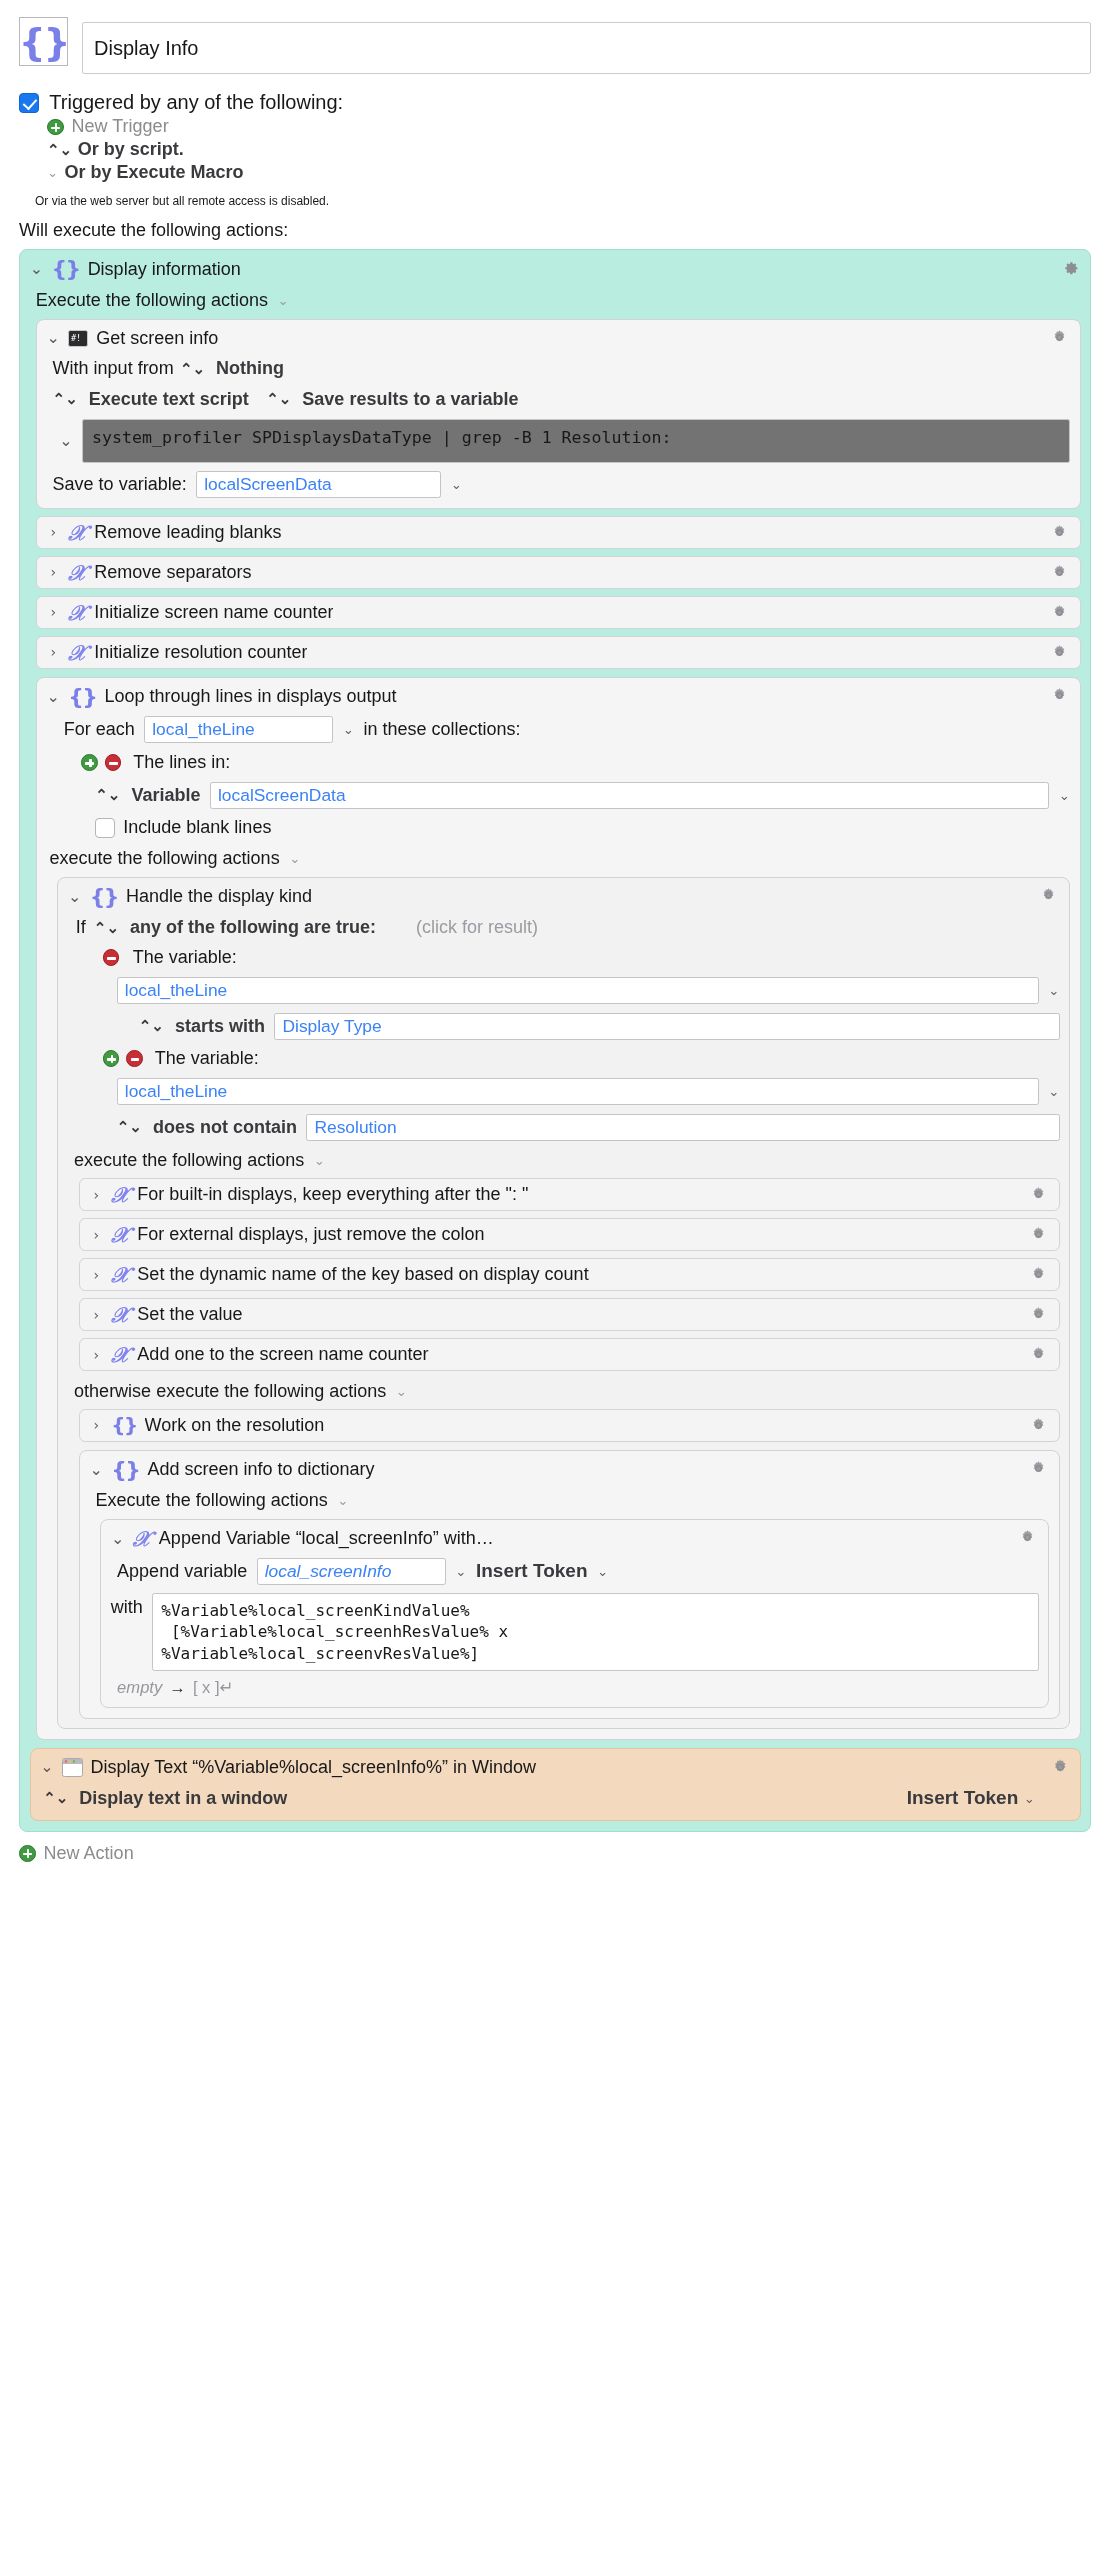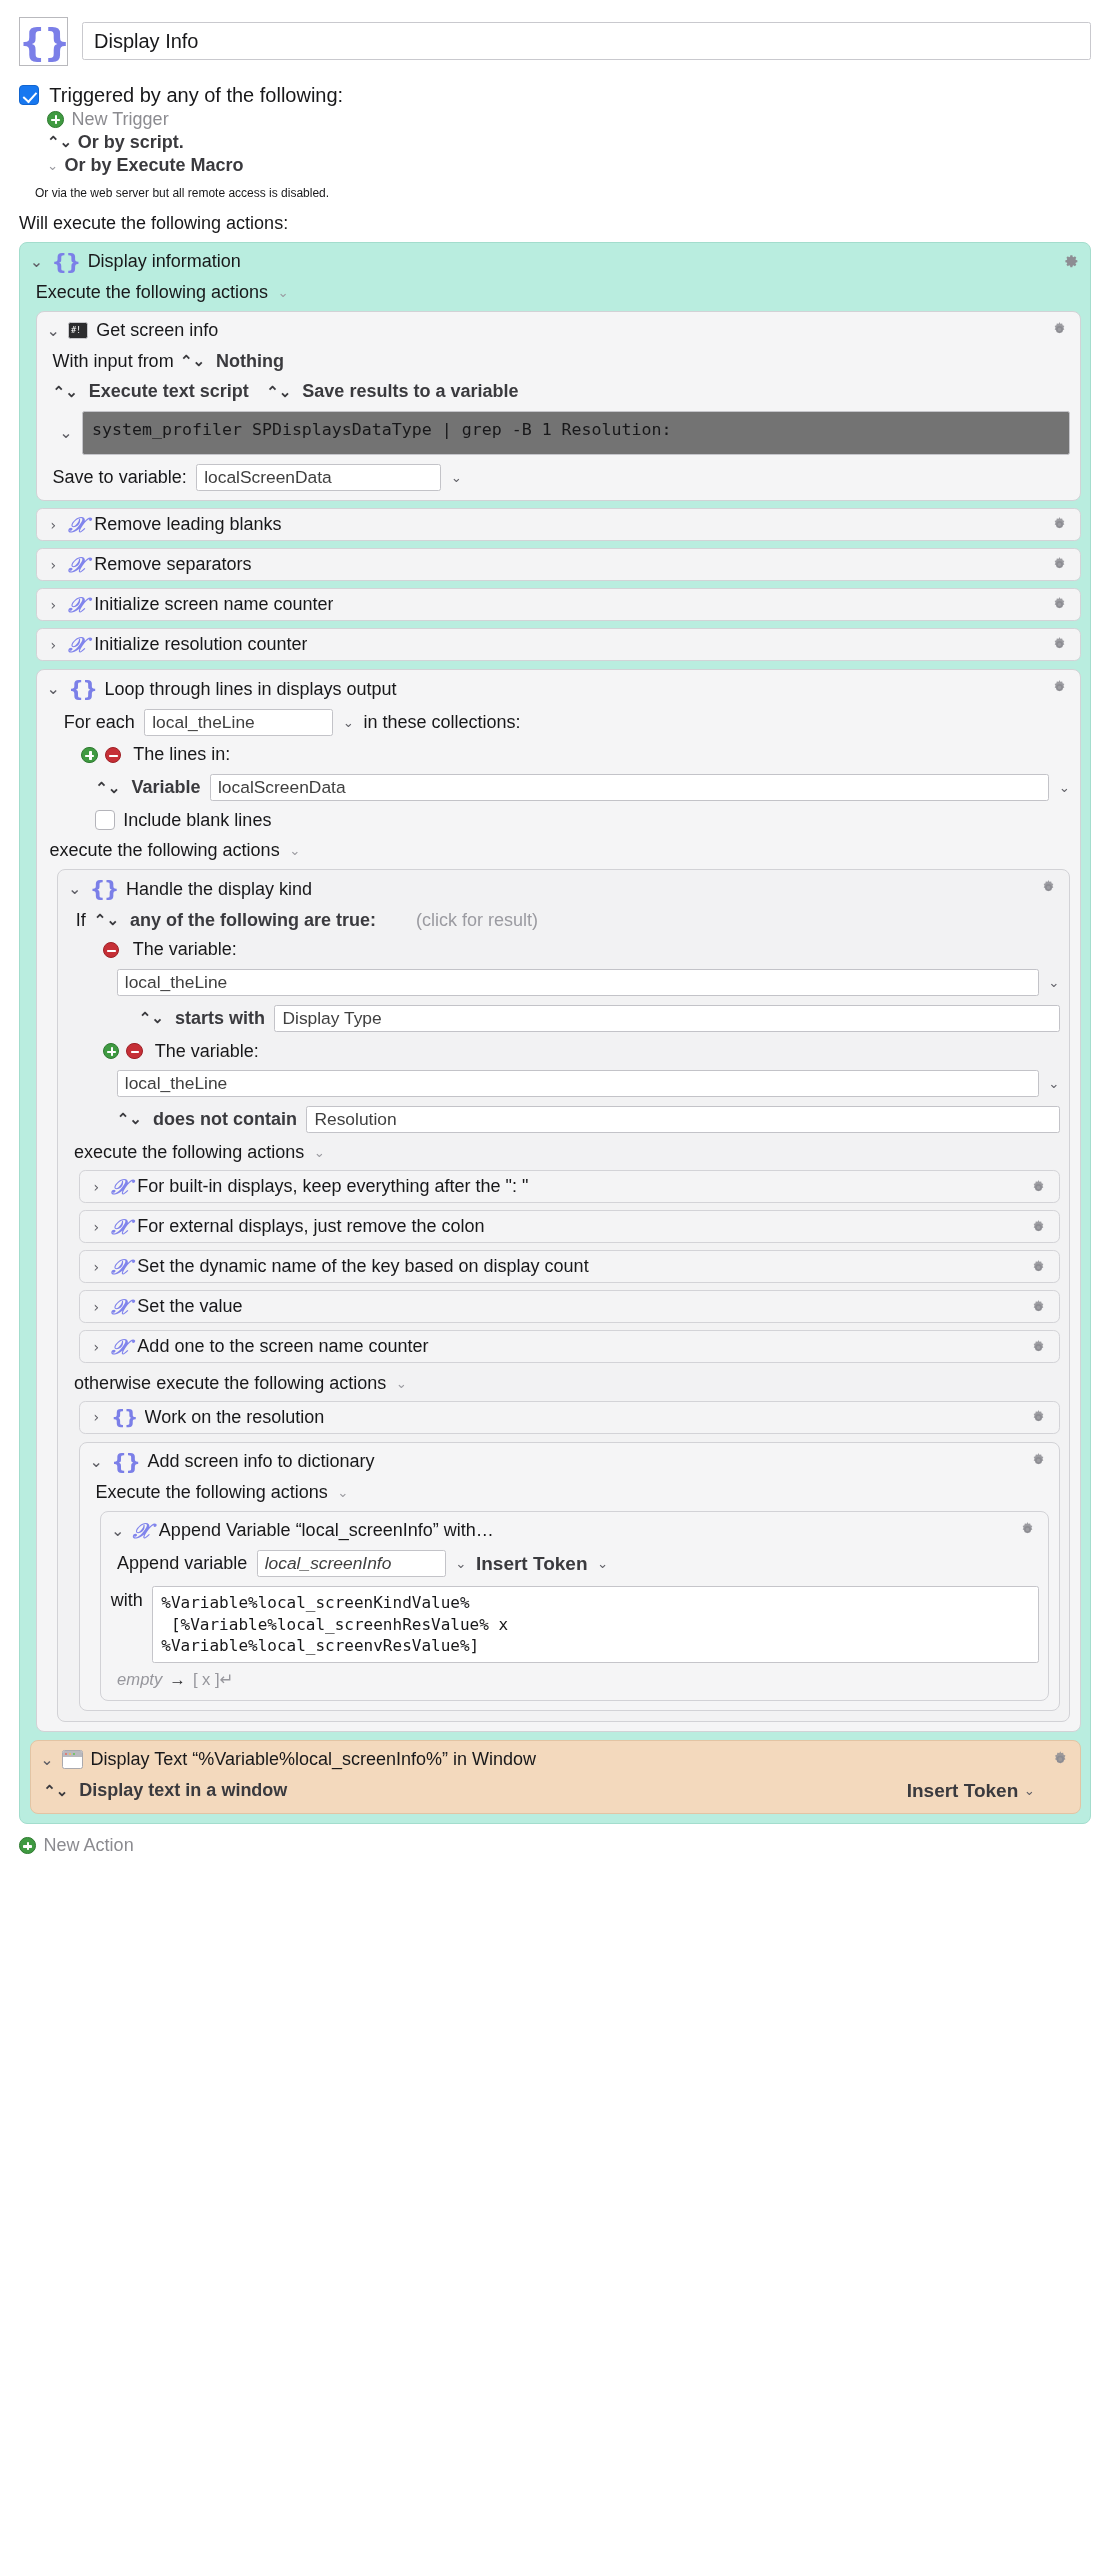--- a/index.html
+++ b/index.html
@@ -23,7 +23,7 @@
   .brace { color:#7b7fe8; font-size:38px; font-weight:700; line-height:1;
            font-family:"DejaVu Sans", sans-serif; letter-spacing:-2.4px; }
   .name-field {
-    flex:1 1 auto; height:38px; margin-top:4.7px;
+    flex:1 1 auto; height:52px; margin-top:4.7px;
     border:0.8px solid #c9c9ce; background:#ffffff; border-radius:2.4px;
     display:flex; align-items:center; padding:0 11px; font-size:20px;
   }

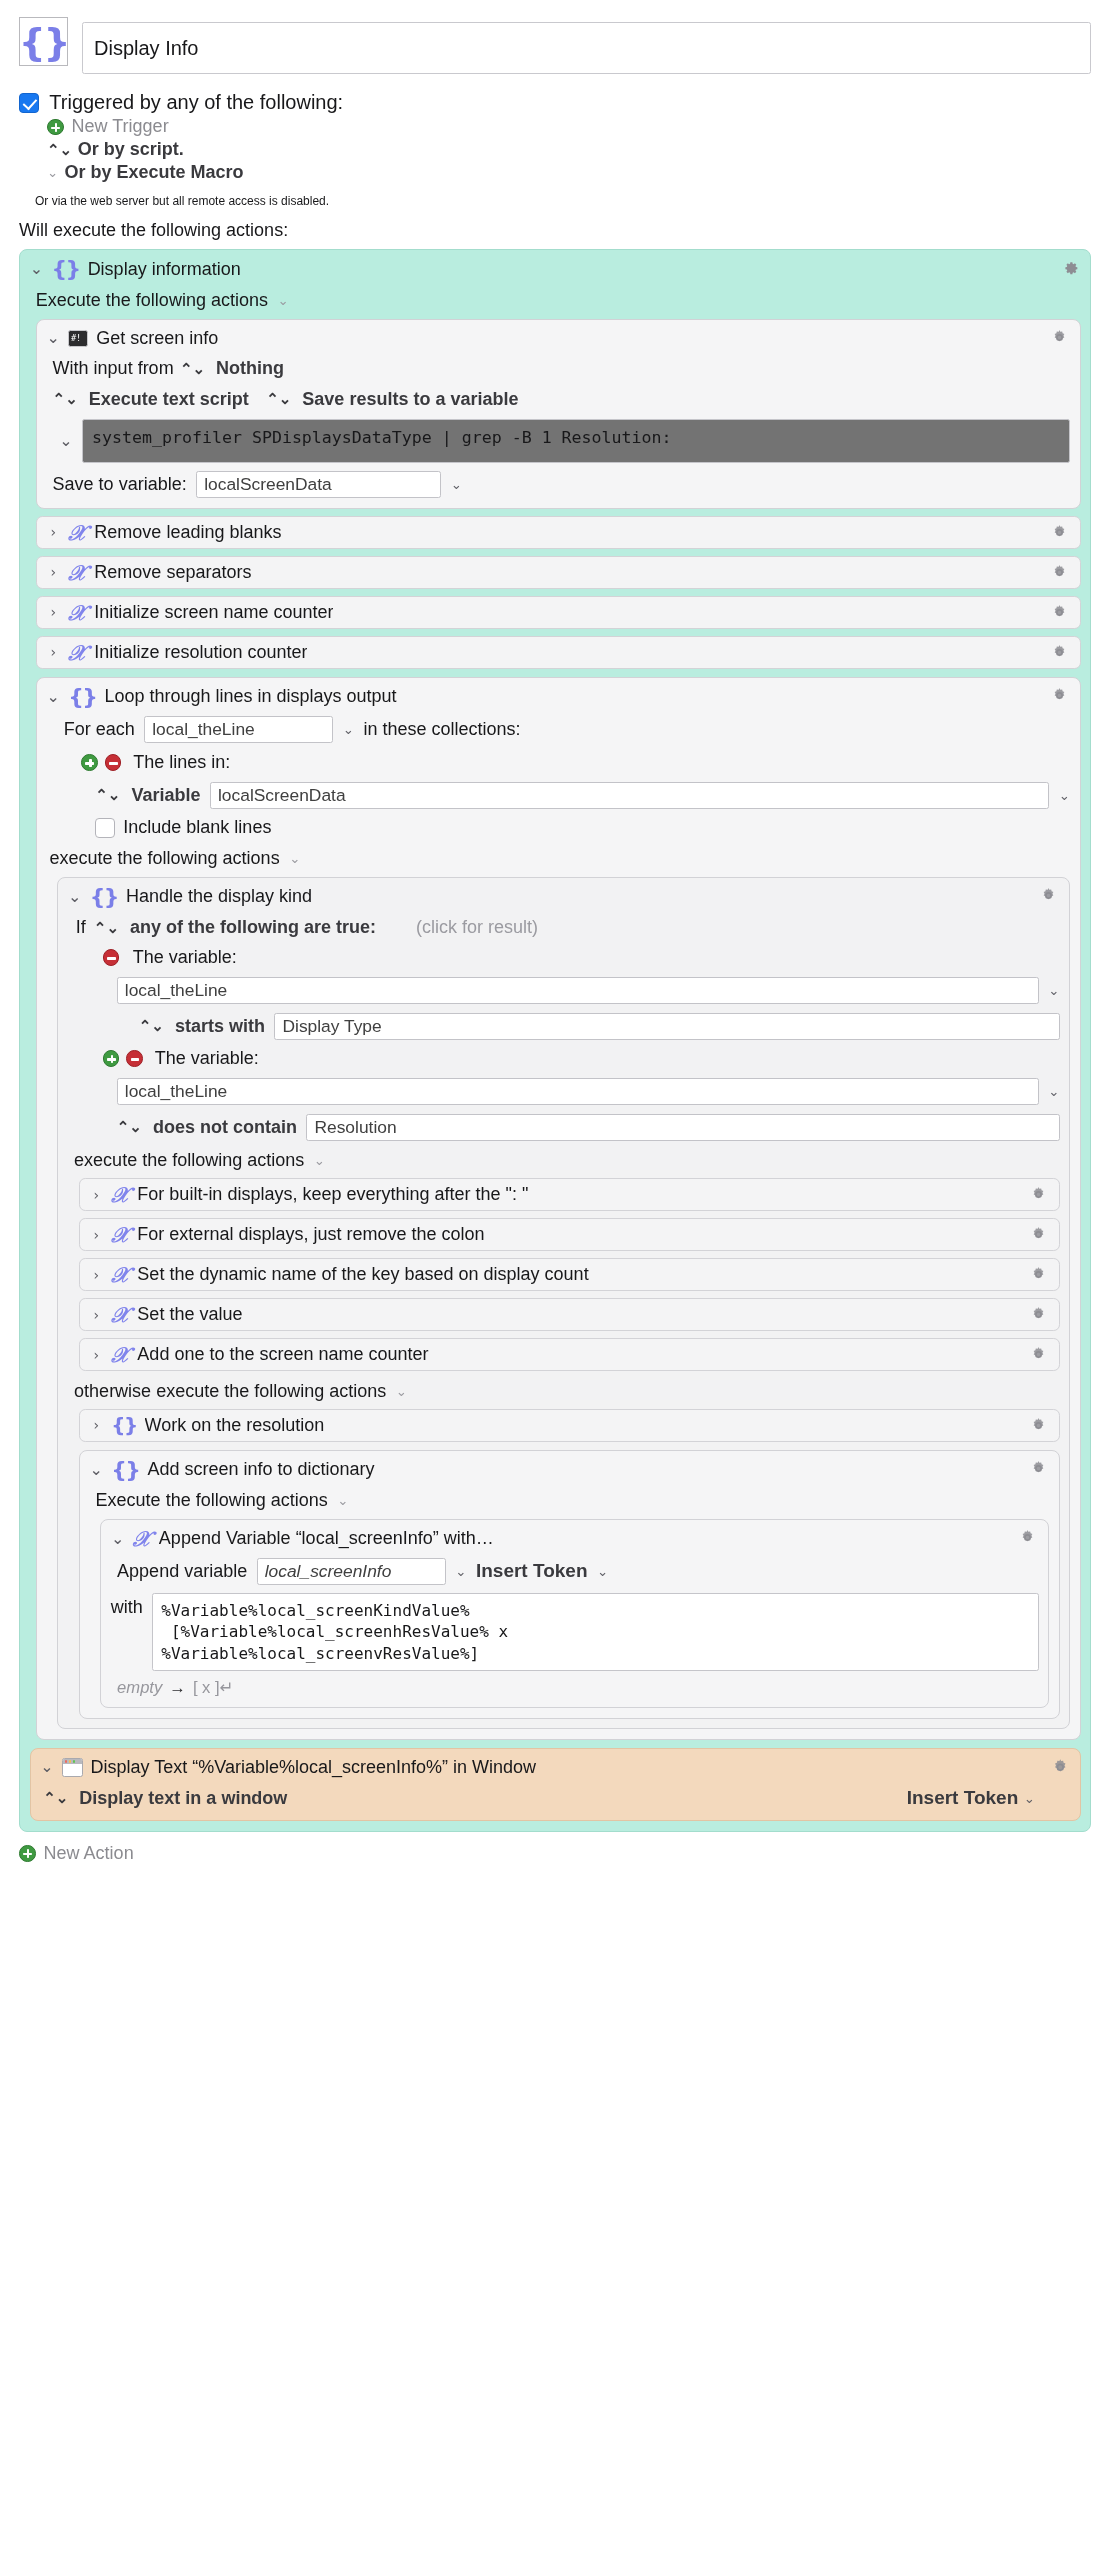--- a/index.html
+++ b/index.html
@@ -120,7 +120,7 @@
   .tf {
     background:#ffffff; border:0.8px solid #c3c3c8; border-radius:2.4px;
     height:27px; display:flex; align-items:center; padding:0 7px;
-    font-size:17.4px; color:#404040;
+    font-size:17.4px; color:#3b82f6;
   }
   .popbtn { display:flex; align-items:center; gap:5.5px; }
   .popchev { color:#5f5f66; font-size:13.4px; font-family:"DejaVu Sans", sans-serif;}

